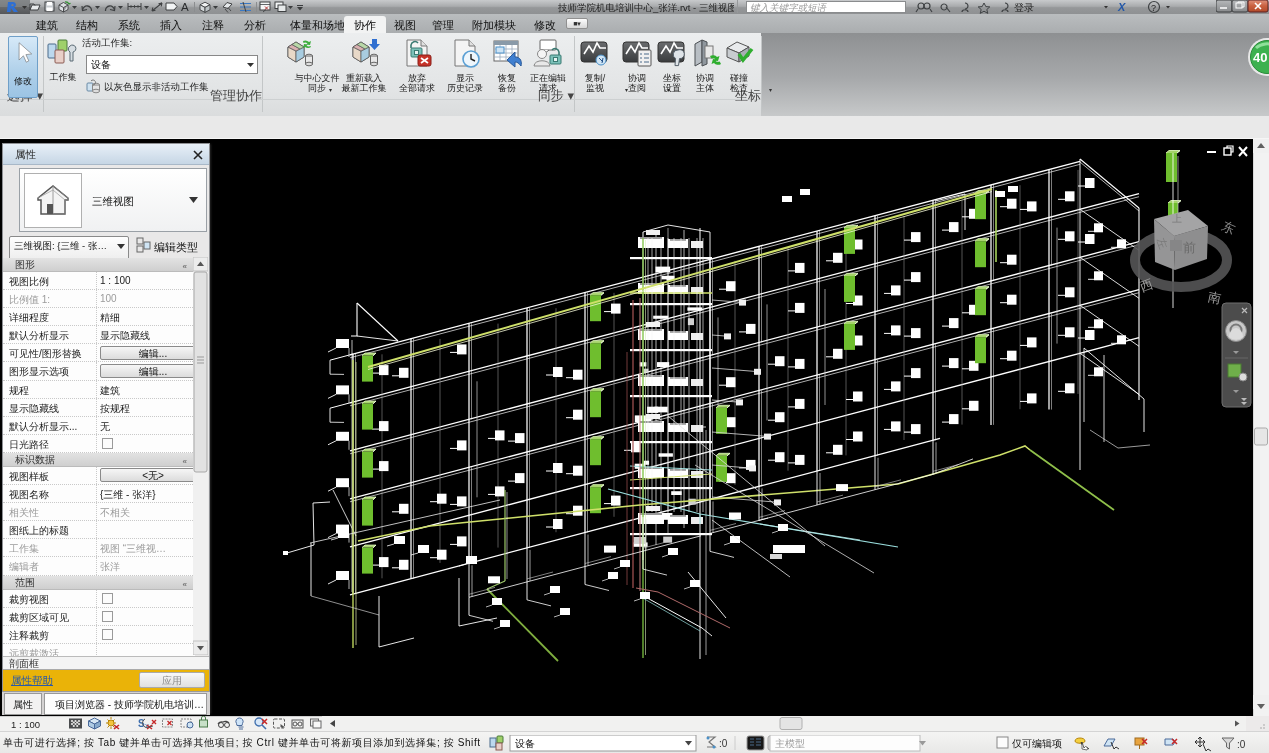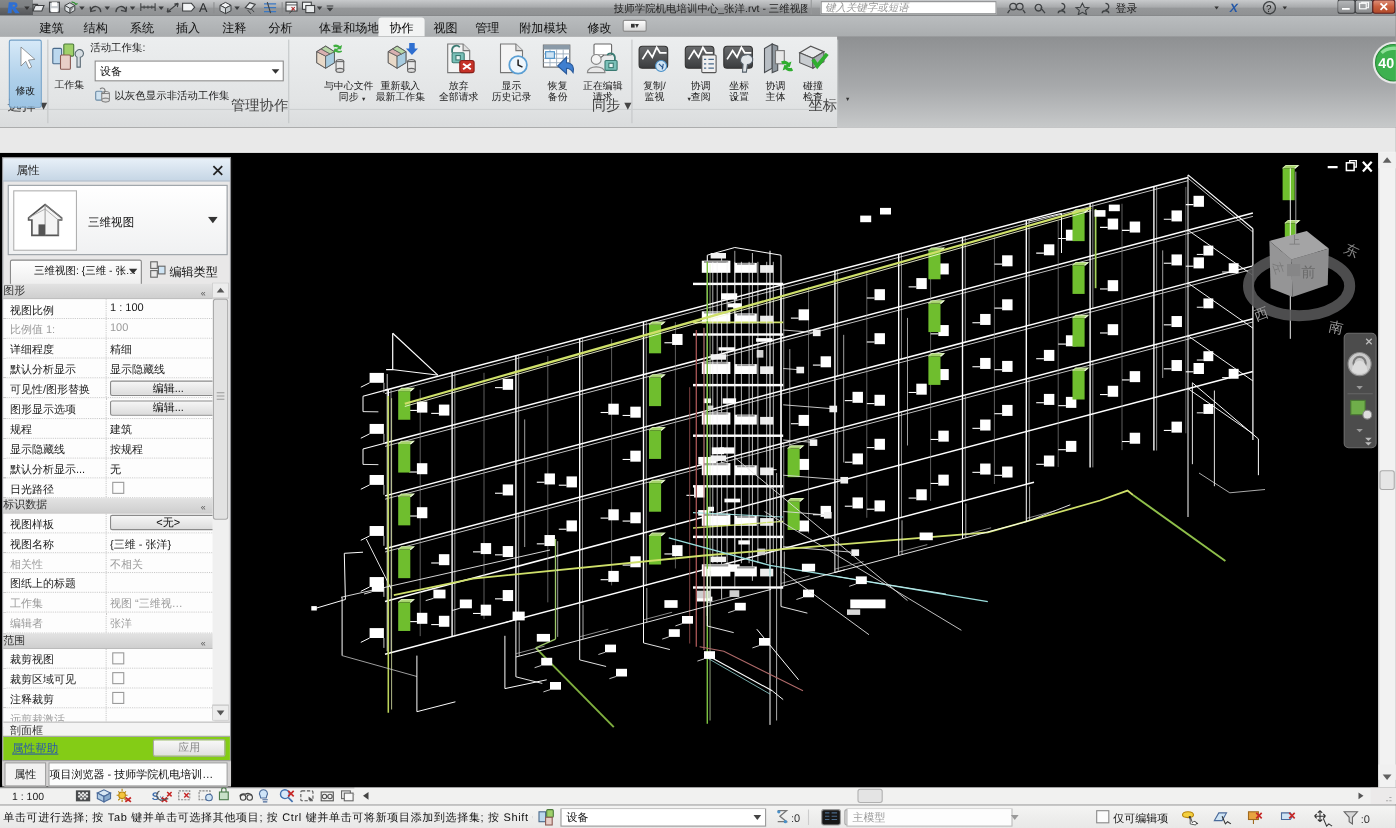--- a/index.html
+++ b/index.html
@@ -1088,7 +1088,7 @@
         <path d="M1 1 l8 8 M9 1 l-8 8" stroke="#222" stroke-width="1.6"></path>
       </svg>
 </div>
-<div style="position:relative;margin:3px 2px 0 4px;height:64px;background:linear-gradient(180deg,#fff,#f0f1f2);border:1px solid #9aa0a6">
+<div style="position:relative;margin:3px 2px 0 16px;height:64px;background:linear-gradient(180deg,#fff,#f0f1f2);border:1px solid #9aa0a6">
  <div style="position:absolute;left:4px;top:4px;width:58px;height:55px;background:#fff;border:1px solid #b0b0b0">
   <svg width="56" height="53">
           <g transform="translate(9,8)">

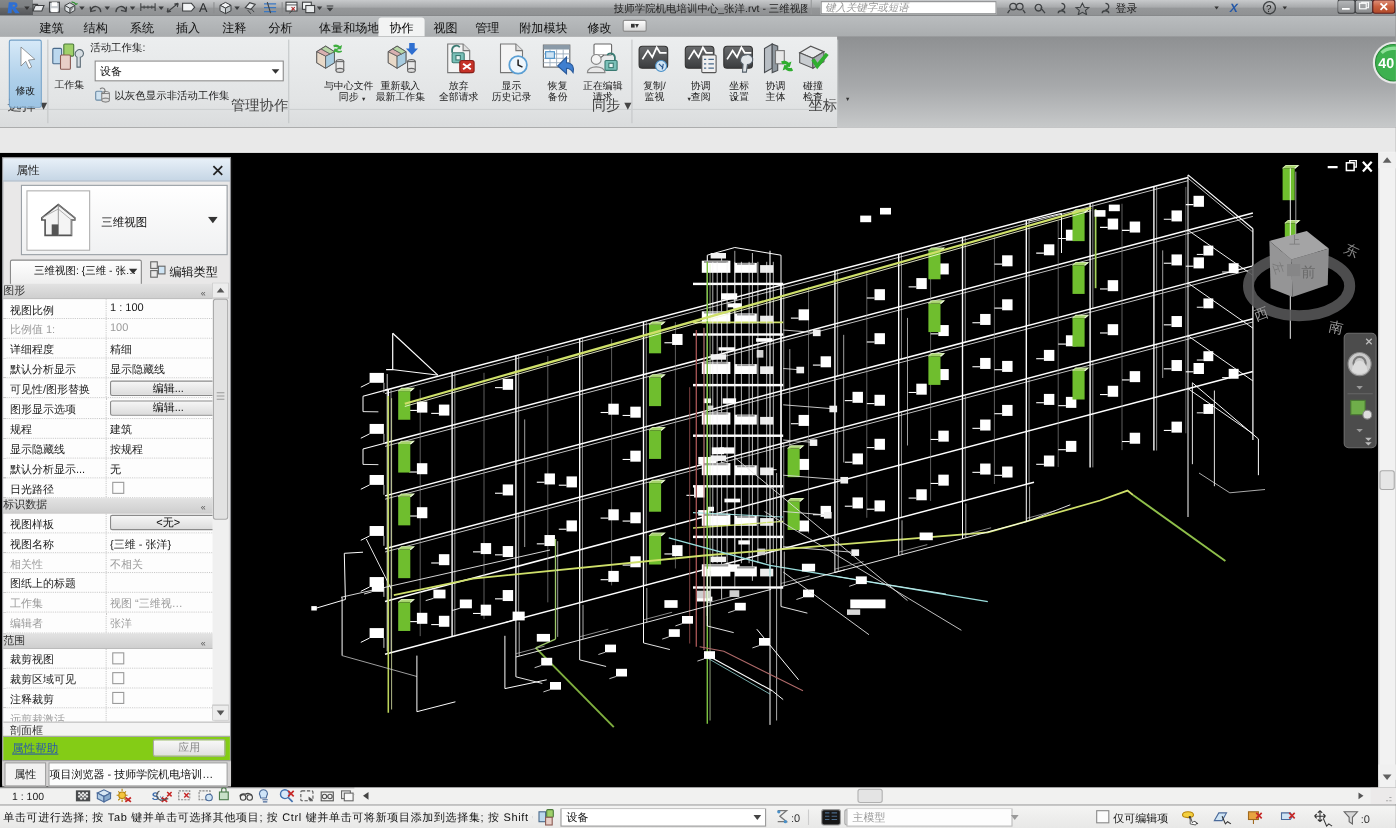--- a/index.html
+++ b/index.html
@@ -1105,7 +1105,7 @@
       </svg>
 </div>
 <div style="position:relative;height:26px">
- <div style="position:absolute;left:6px;top:4px;width:120px;height:32px;background:linear-gradient(#fefefe,#e8e8e8);border:1px solid #8a8a8a;border-radius:2px;font-size:9.5px;color:#111;padding:3px 2px 0 21px;white-space:nowrap;overflow:hidden">三维视图: {三维 - 张…
+ <div style="position:absolute;left:6px;top:4px;width:120px;height:32px;background:linear-gradient(#fefefe,#e8e8e8);border:1px solid #8a8a8a;border-radius:2px;font-size:9.5px;color:#111;padding:3px 2px 0 4px;white-space:nowrap;overflow:hidden">三维视图: {三维 - 张…
   <svg style="position:absolute;right:3px;top:7px" width="8" height="5">
           <path d="M0 0 l8 0 l-4 5 z" fill="#333"></path>
         </svg></div>

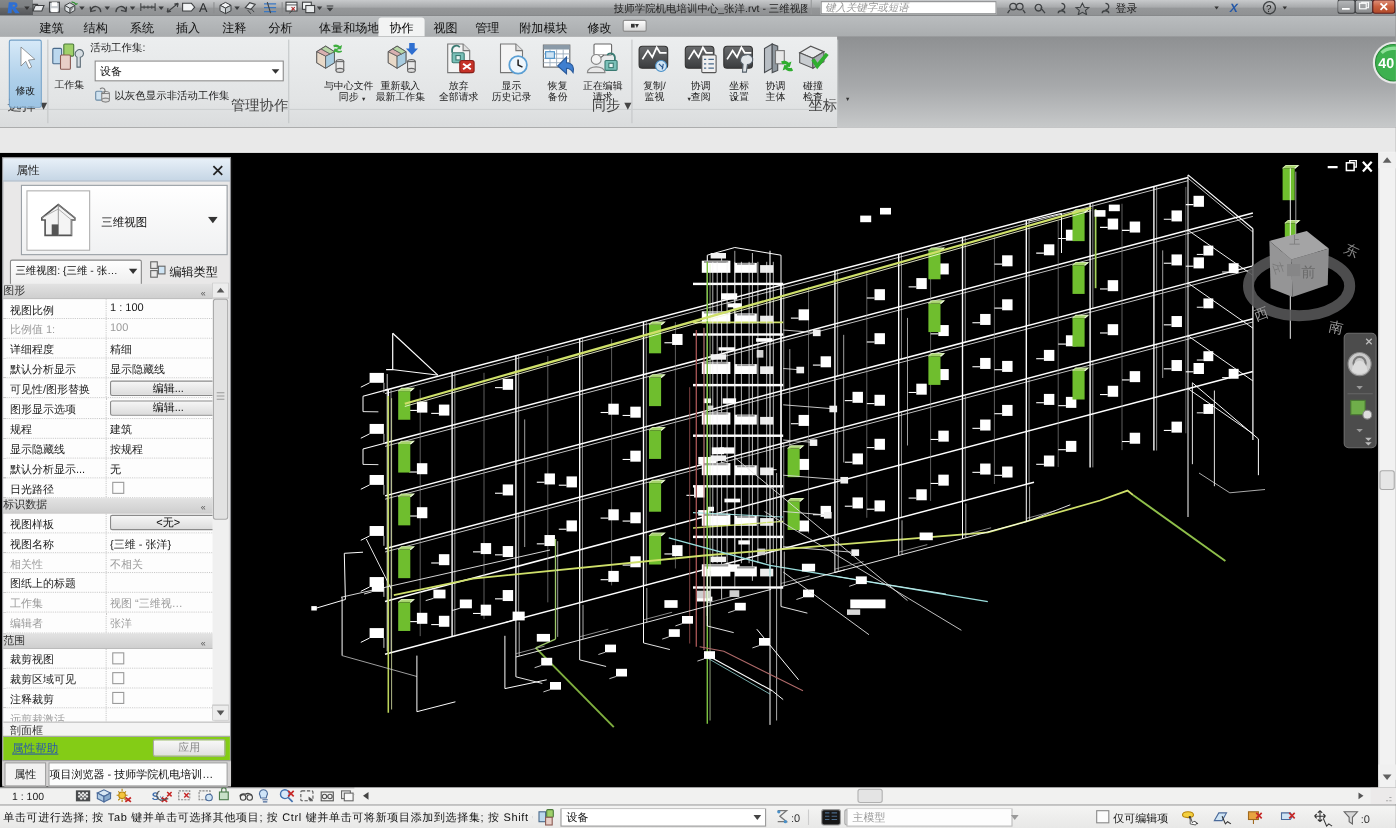--- a/index.html
+++ b/index.html
@@ -26,7 +26,7 @@
 .prow .val{position:absolute;left:97px;top:3px;white-space:nowrap}
 .prow .cdiv{position:absolute;left:93px;top:0;bottom:0;width:1px;border-left:1px dotted #c9c9c9}
 .phead{height:14px;background:linear-gradient(180deg,#e2e2e2,#cfcfcf);font-size:10px;color:#333;
- padding-left:0;line-height:14px;border-bottom:1px solid #bbb;position:relative}
+ padding-left:12px;line-height:14px;border-bottom:1px solid #bbb;position:relative}
 .chev{position:absolute;right:8px;top:2px;font-size:8px;color:#555}
 .ebtn{position:absolute;left:97px;top:1.5px;width:106px;height:14px;background:linear-gradient(180deg,#f6f6f6,#dcdcdc);
  border:1px solid #8a8a8a;border-radius:2px;font-size:10px;text-align:center;line-height:13px;color:#111}

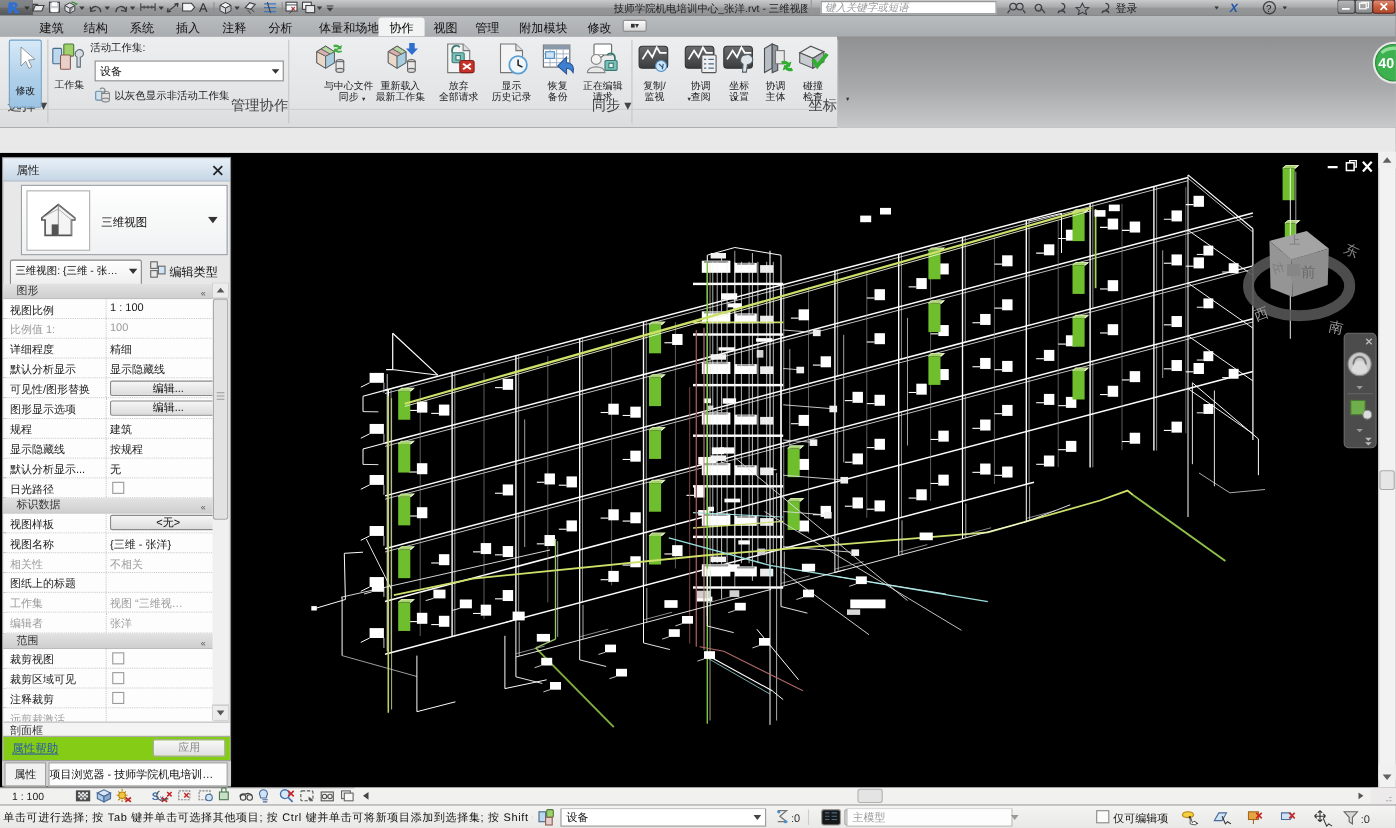--- a/index.html
+++ b/index.html
@@ -1224,7 +1224,7 @@
 <div style="position:absolute;left:0;right:0;top:512px;height:13px;background:#f4f4f4;border-top:1px solid #bbb;overflow:hidden">
  <div style="margin-left:6px;font-size:10px;color:#333">剖面框</div>
     </div>
-<div style="position:absolute;left:0;right:0;top:525px;height:22px;border-top:1px solid #aaa;background:#84cc16">
+<div style="position:absolute;left:0;right:0;top:525px;height:22px;border-top:1px solid #aaa;background:#eab308">
  <div style="position:absolute;left:8px;top:4px;font-size:10.5px;color:#2a5aa8;text-decoration:underline">属性帮助</div>
  <div style="position:absolute;right:4px;top:2px;width:66px;height:16px;background:linear-gradient(#f8f8f8,#e0e0e0);border:1px solid #aaa;border-radius:2px;font-size:10px;color:#8a8a8a;text-align:center;line-height:15px">应用</div>
 </div>

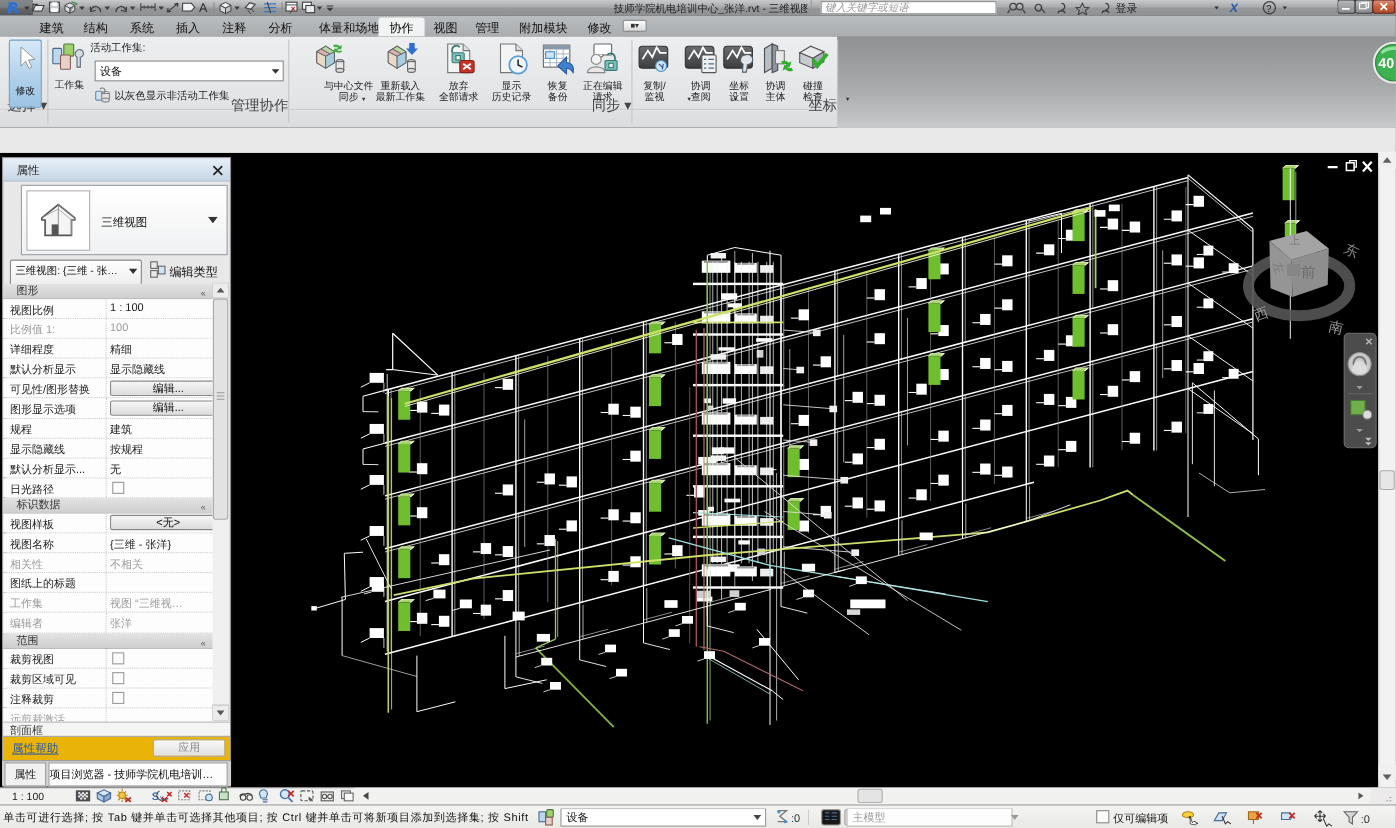--- a/index.html
+++ b/index.html
@@ -1230,7 +1230,7 @@
 </div>
 <div style="position:absolute;left:-1px;right:-1px;top:547px;height:24px;background:#d4d2d2;border-top:1px solid #999">
  <div style="position:absolute;left:2px;top:1px;width:38px;height:22px;background:#f2f1f1;border:1px solid #999;font-size:10px;text-align:center;line-height:21px;color:#111">属性</div>
- <div style="position:absolute;left:42px;top:1px;width:163px;height:22px;background:#fdfdfd;border:1px solid #999;font-size:10px;line-height:21px;color:#111;white-space:nowrap;overflow:hidden;padding-left:0">项目浏览器 - 技师学院机电培训…</div>
+ <div style="position:absolute;left:42px;top:1px;width:163px;height:22px;background:#fdfdfd;border:1px solid #999;font-size:10px;line-height:21px;color:#111;white-space:nowrap;overflow:hidden;padding-left:10px">项目浏览器 - 技师学院机电培训…</div>
 </div>
 <svg style="position:absolute;right:1px;top:113px" width="15" height="398">
  <rect x="0" y="0" width="15" height="398" fill="#f0f0f0"></rect>

